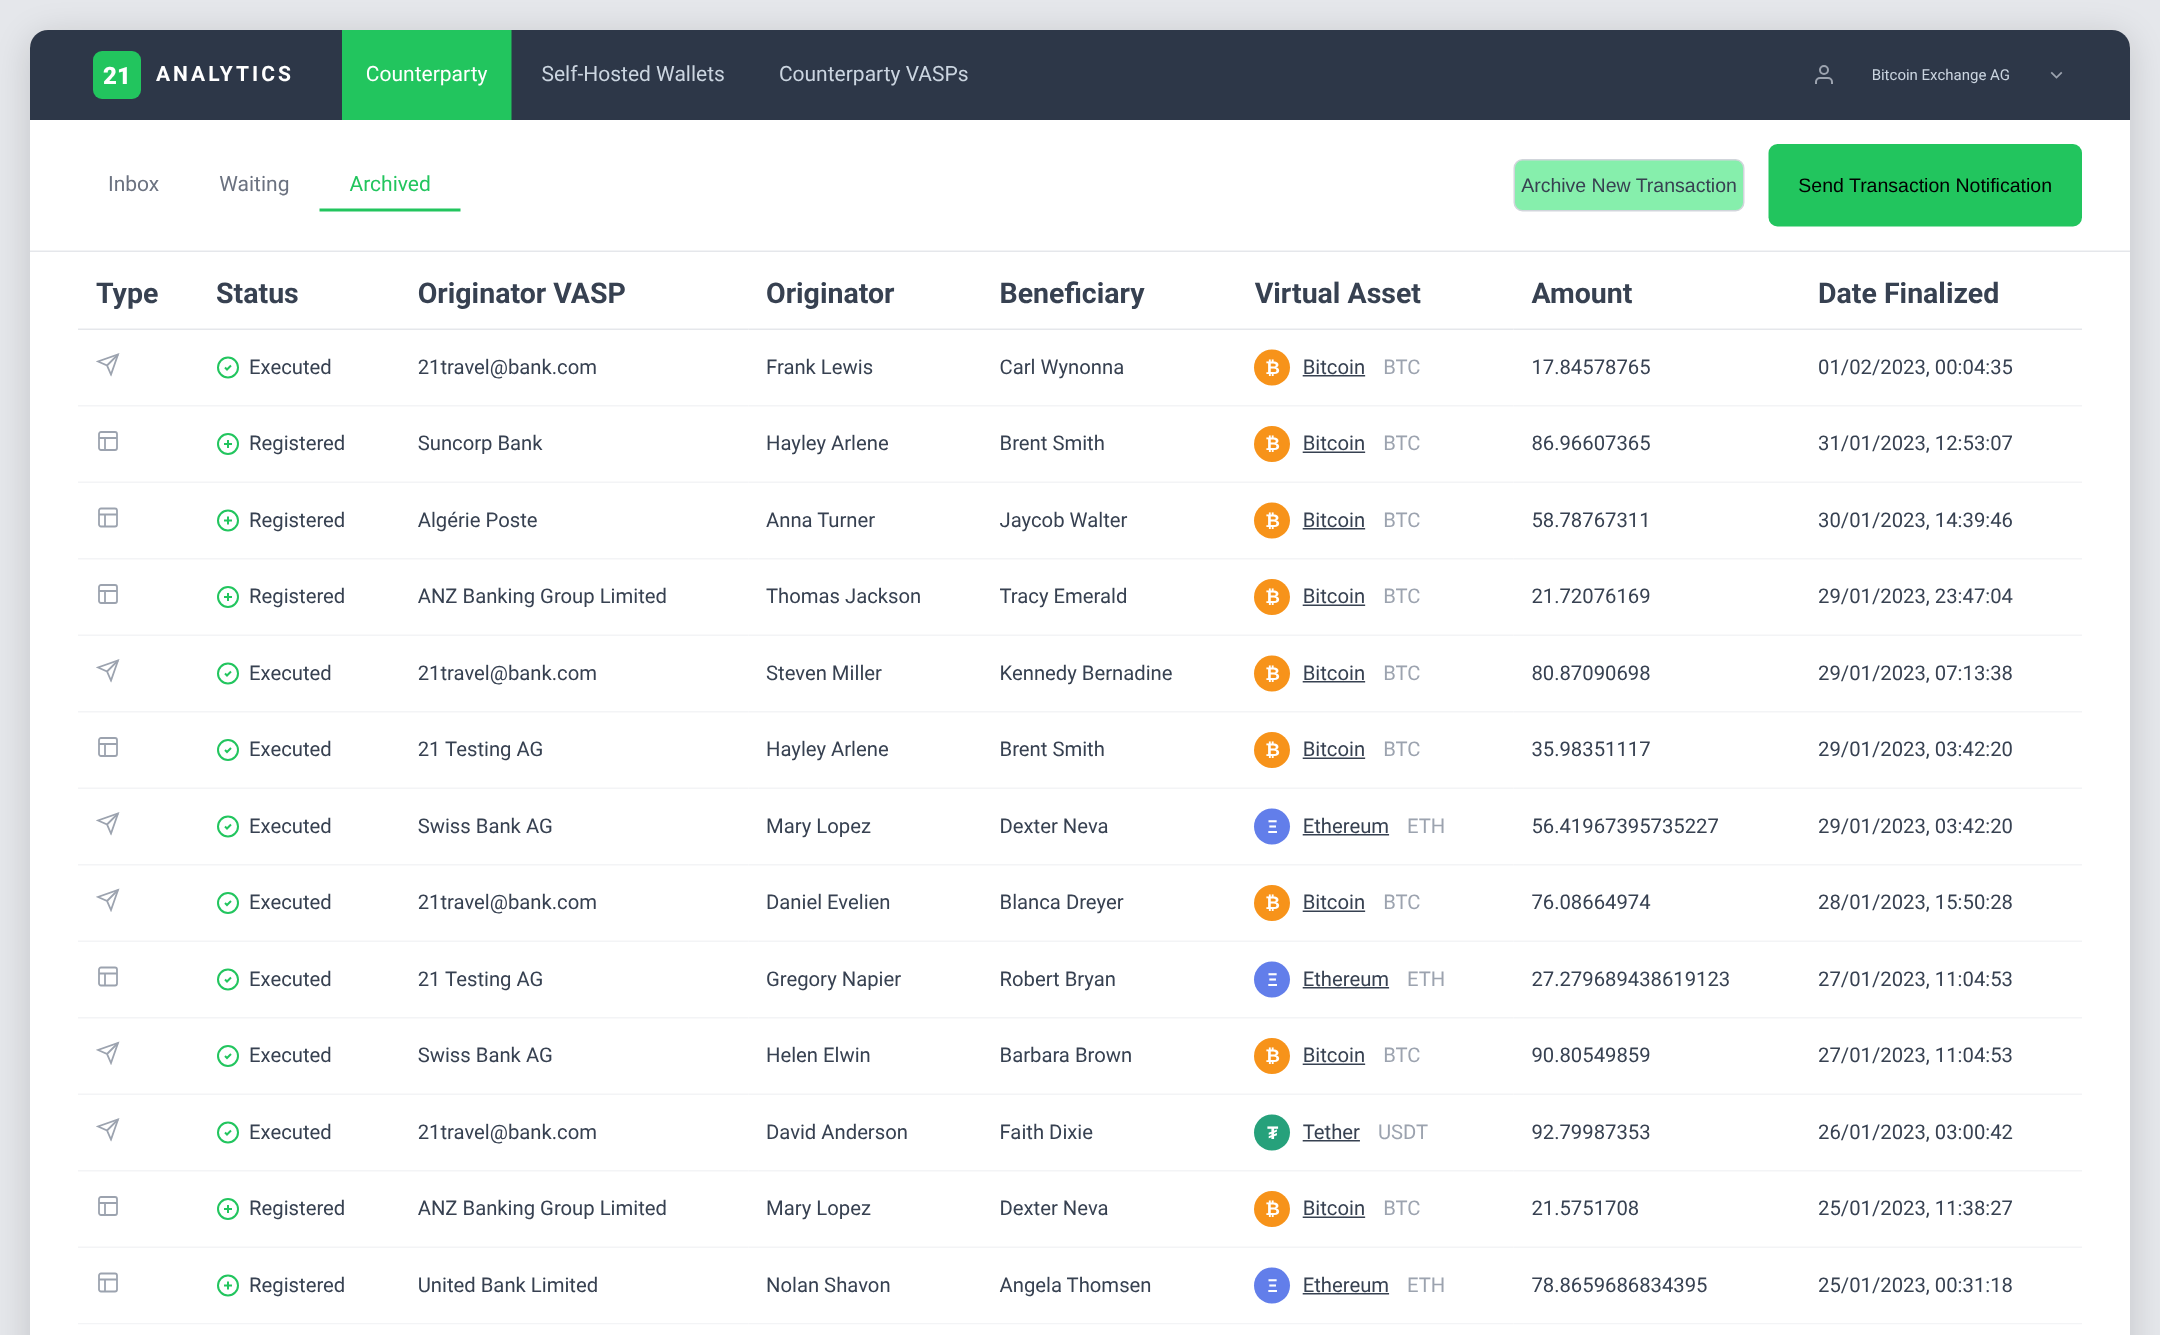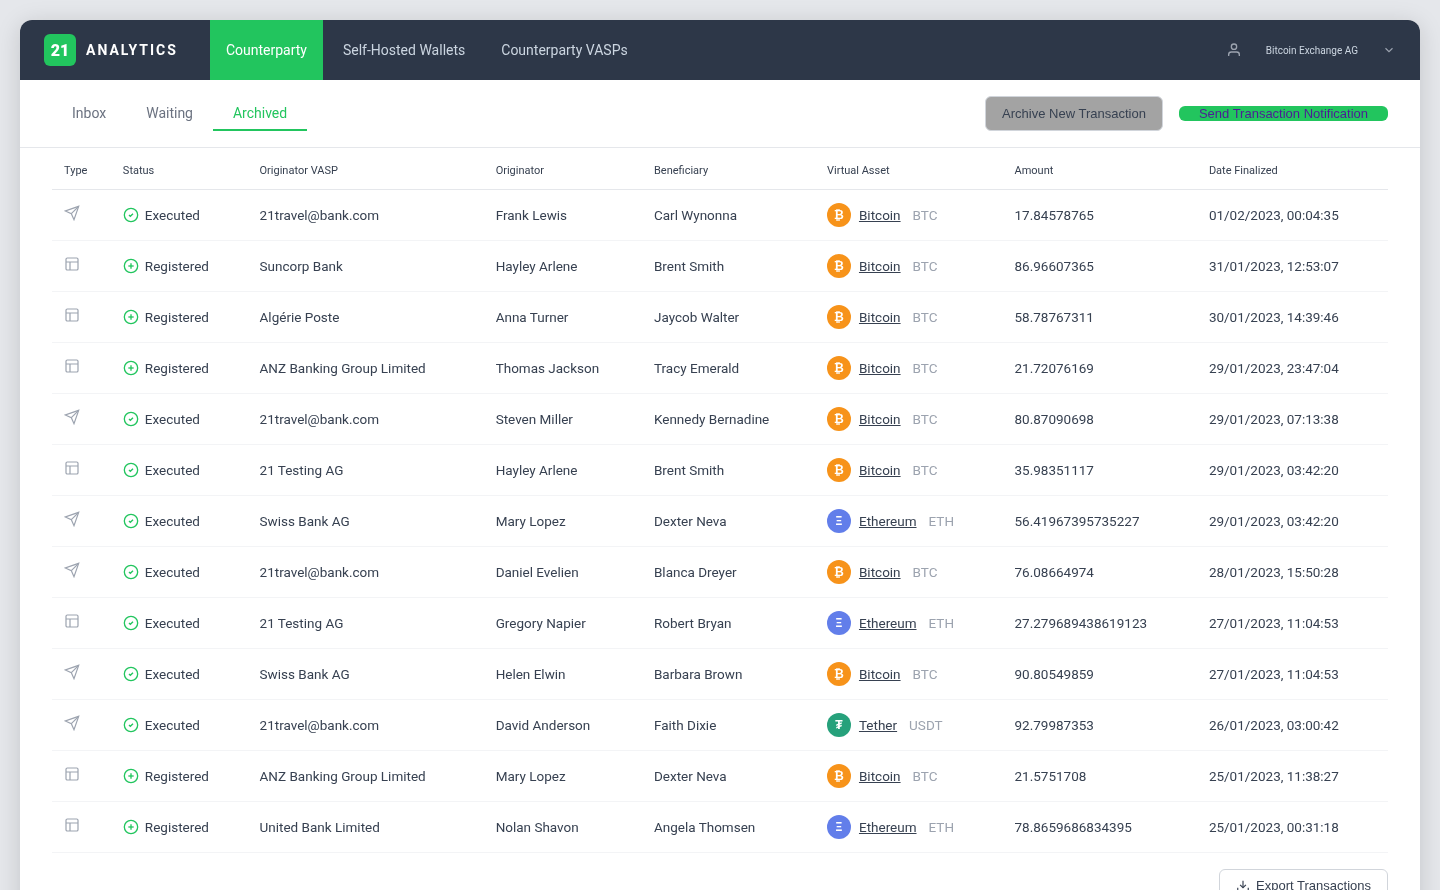--- a/index.html
+++ b/index.html
@@ -24,7 +24,7 @@
       background: #2d3748;
       display: flex;
       align-items: center;
-      padding: 0 24px;
+      padding: 0 42px;
       height: 60px;
     }
     .nav-logo {

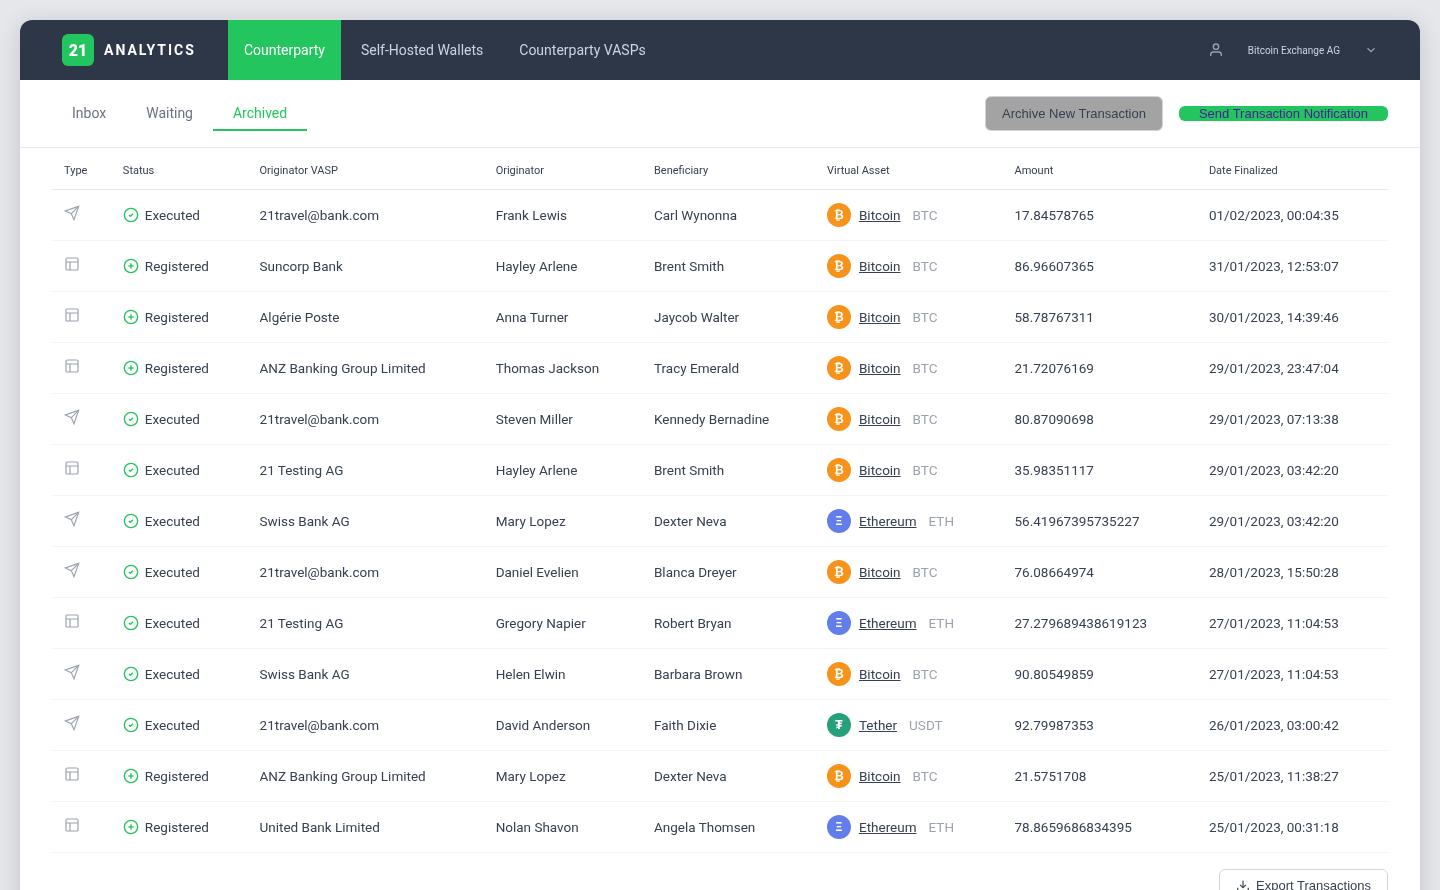--- a/index.html
+++ b/index.html
@@ -107,10 +107,10 @@
     }
     .btn-archive {
       border: 1px solid #d1d5db;
-      background: #a3a3a3;
+      background: #86efac;
       color: #374151;
       font-size: 13px;
-      padding: 9px 16px;
+      padding: 9px 4px;
       border-radius: 6px;
       cursor: pointer;
       white-space: nowrap;

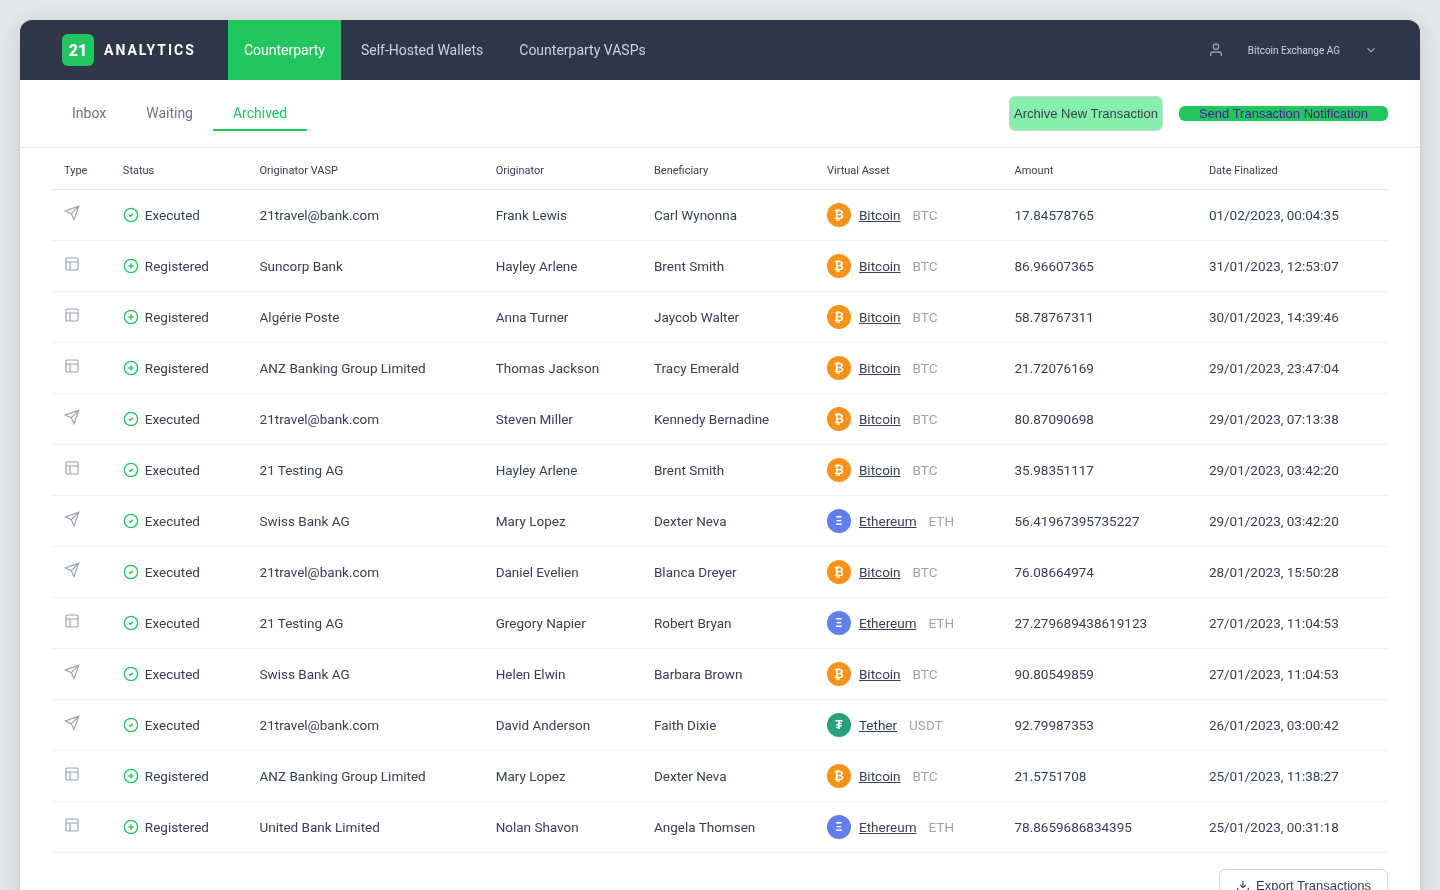--- a/index.html
+++ b/index.html
@@ -117,9 +117,9 @@
     }
     .btn-notify {
       background: #22c55e;
-      color: #4c1d95;
+      color: #000000;
       font-size: 13px;
-      padding: 0 20px;
+      padding: 20px 20px;
       border-radius: 6px;
       cursor: pointer;
       border: none;

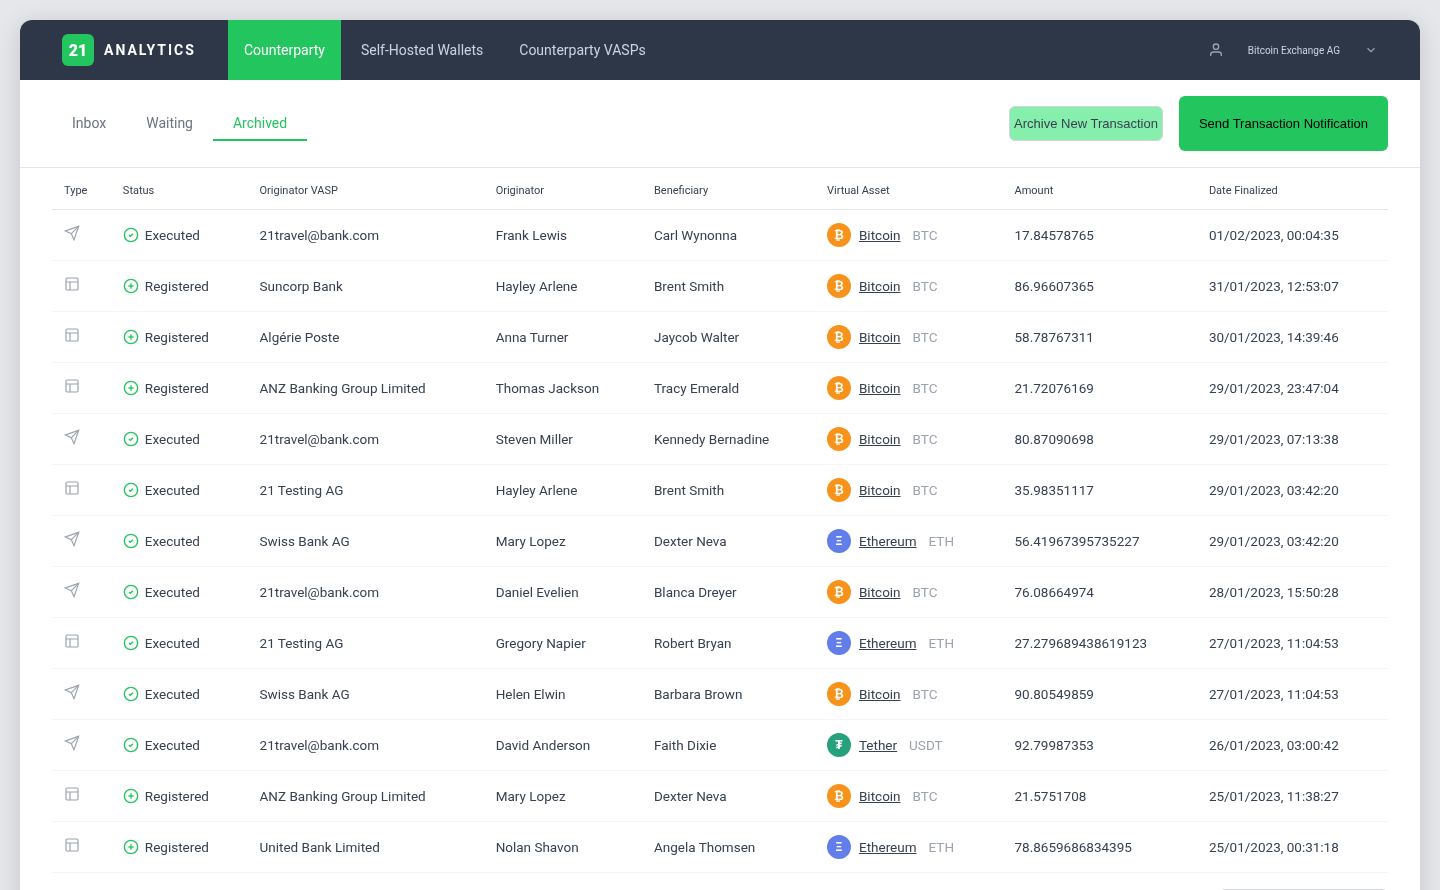--- a/index.html
+++ b/index.html
@@ -137,9 +137,9 @@
     }
     thead th {
       text-align: left;
-      font-weight: 400;
+      font-weight: 700;
       color: #374151;
-      font-size: 11px;
+      font-size: 19px;
       padding: 16px 12px 12px;
       border-bottom: 1px solid #e5e7eb;
     }

